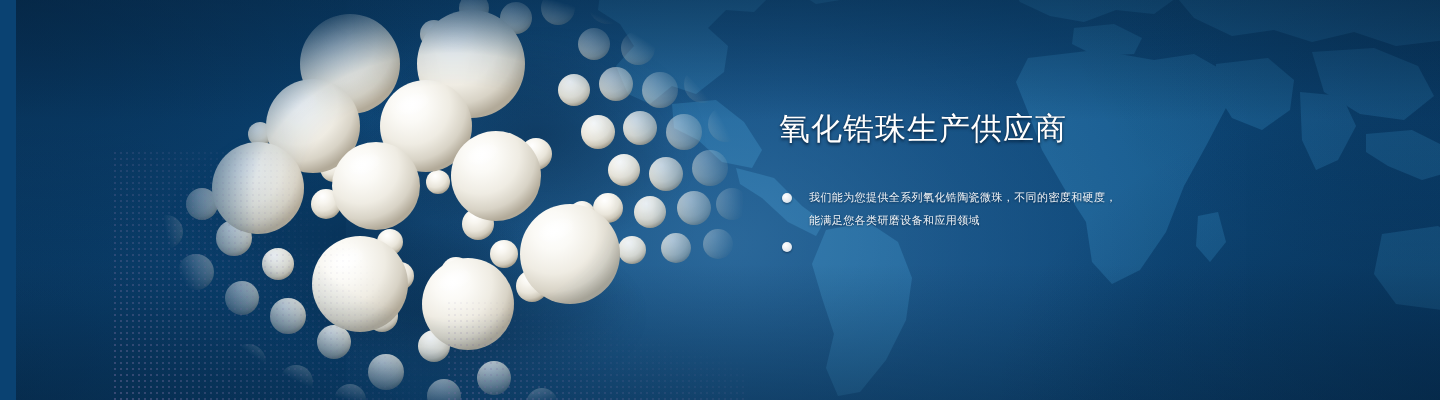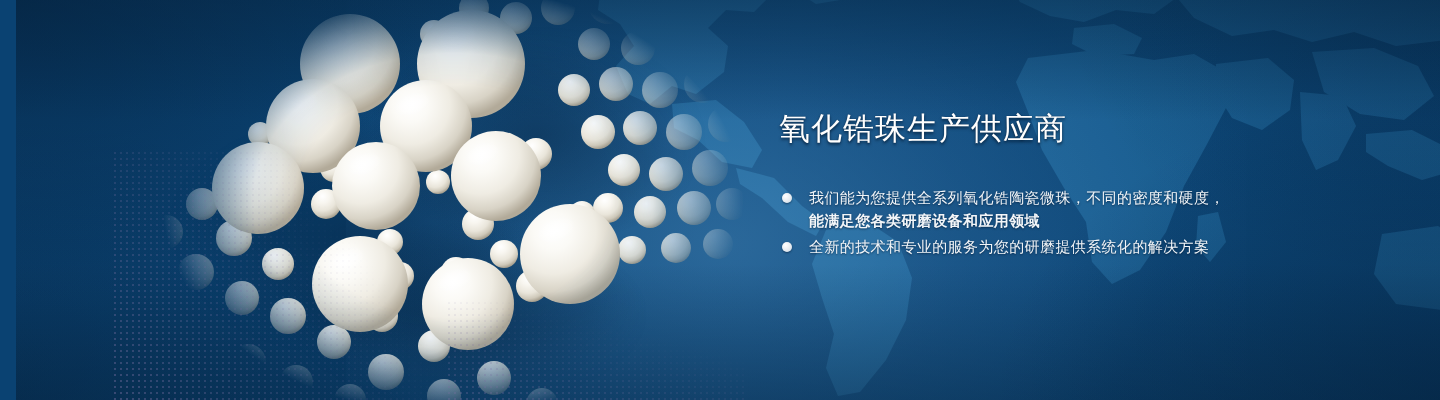--- a/index.html
+++ b/index.html
@@ -116,7 +116,7 @@
     position:relative;
     padding-left:30px;
     margin-bottom:3px;
-    font-size:15px;
+    font-size:11px;
     line-height:23px;
     color:#f2f5f8;
     letter-spacing:.4px;

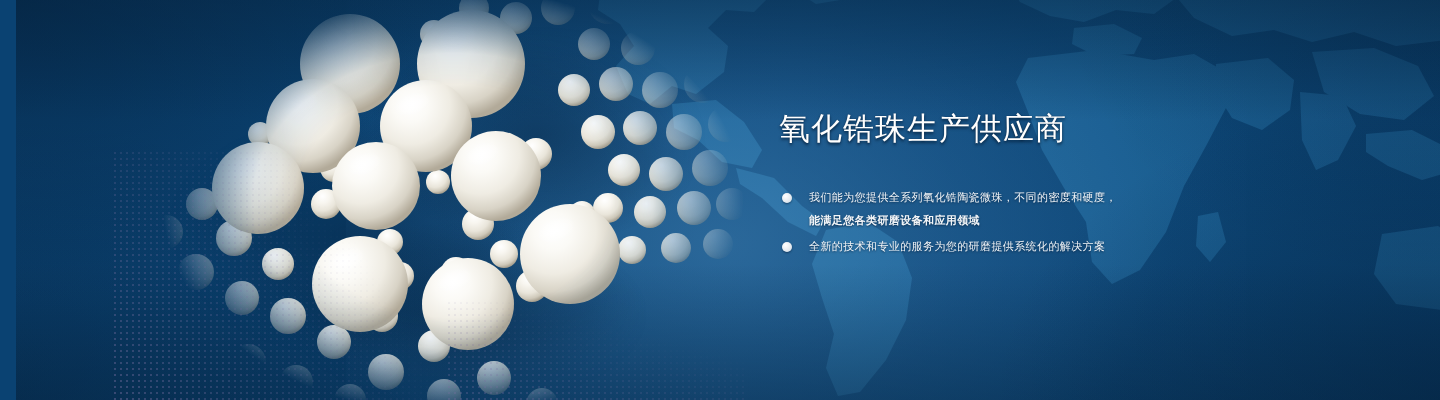--- a/index.html
+++ b/index.html
@@ -130,7 +130,7 @@
     background:radial-gradient(circle at 35% 32%, #ffffff 0%, #e6ebf0 55%, #c9d3dc 100%);
     box-shadow:0 1px 2px rgba(2,22,45,.5);
   }
-  .bullet .line2{display:block;font-weight:bold;}
+  .bullet .line2{display:block;}
 </style>
 </head>
 <body>

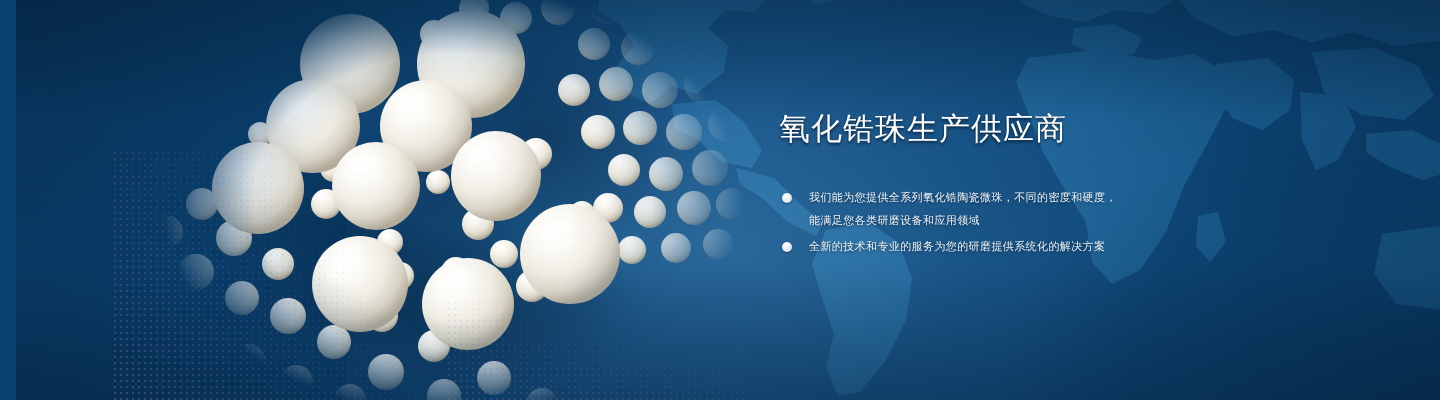--- a/index.html
+++ b/index.html
@@ -340,7 +340,6 @@
 
       <li class="bullet">
         <span class="dot"></span>
-        <span>全新的技术和专业的服务为您的研磨提供系统化的解决方案</span>
       </li>
 
 

